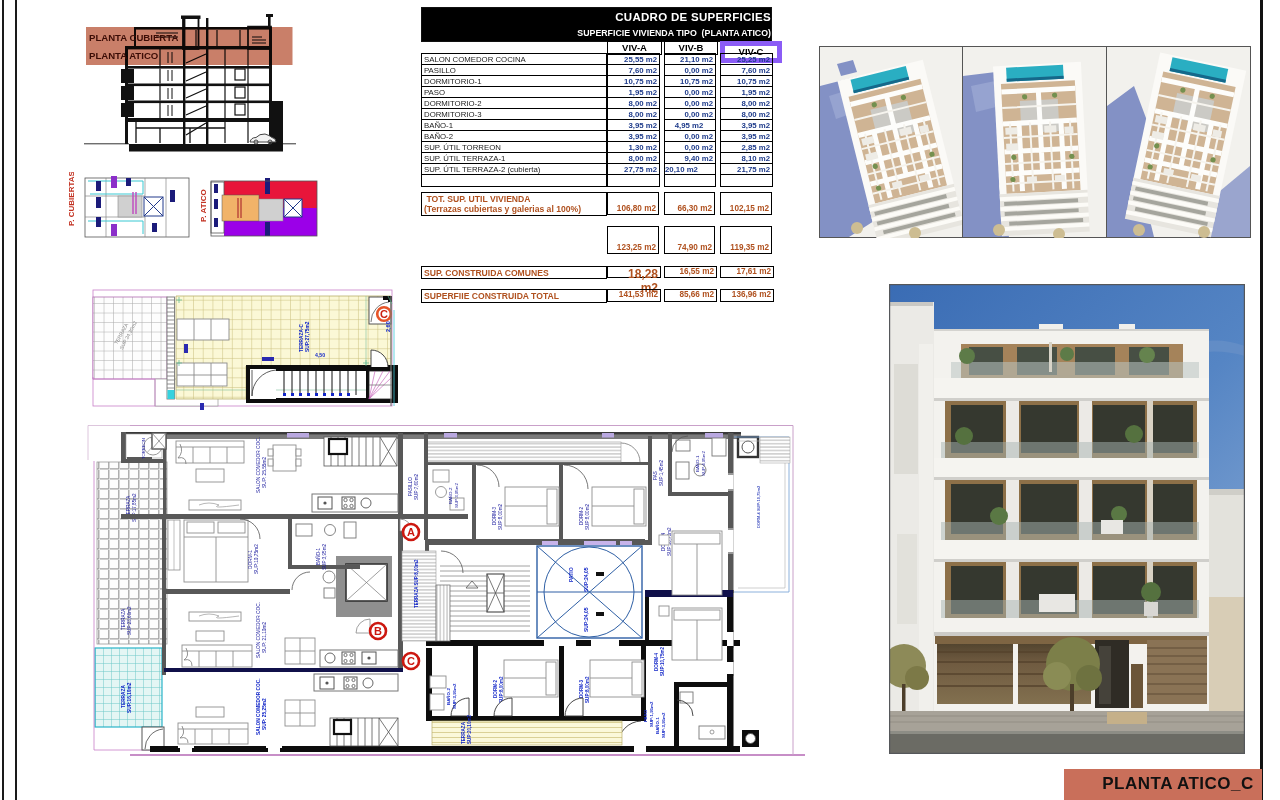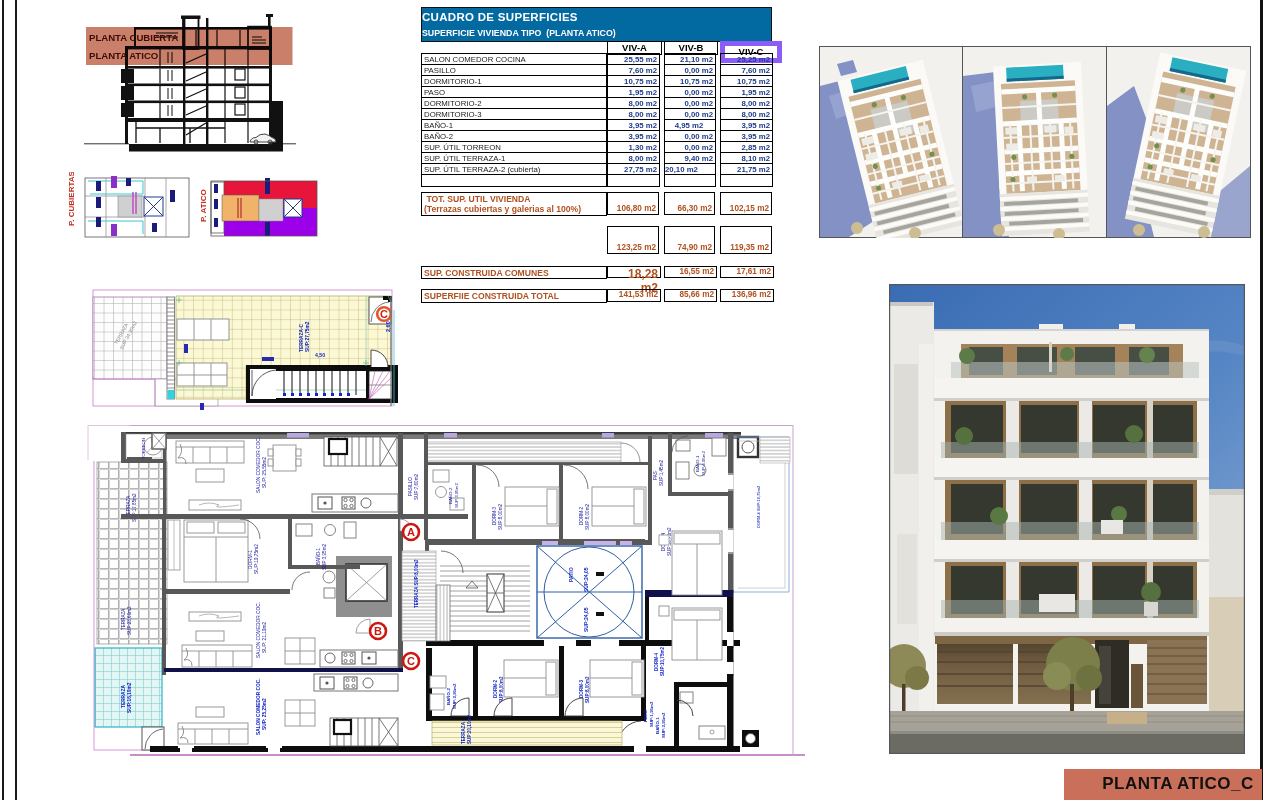--- a/index.html
+++ b/index.html
@@ -147,7 +147,7 @@
 
 <div class="abs" style="left:421px;top:7px;width:352px;height:296px;font-family:'Liberation Sans',sans-serif">
 
-<div class="abs" style="left:0;top:0;width:349px;height:33px;background:#0369a1;border:1px solid #111;color:#fff;text-align:left">
+<div class="abs" style="left:0;top:0;width:349px;height:33px;background:#000000;border:1px solid #111;color:#fff;text-align:right">
 <div style="font-size:11.5px;font-weight:bold;padding-top:3px;letter-spacing:.3px">CUADRO DE SUPERFICIES</div>
 <div style="font-size:8.8px;font-weight:bold;margin-top:5px">SUPERFICIE VIVIENDA TIPO&nbsp; (PLANTA ATICO)</div>
 </div>

